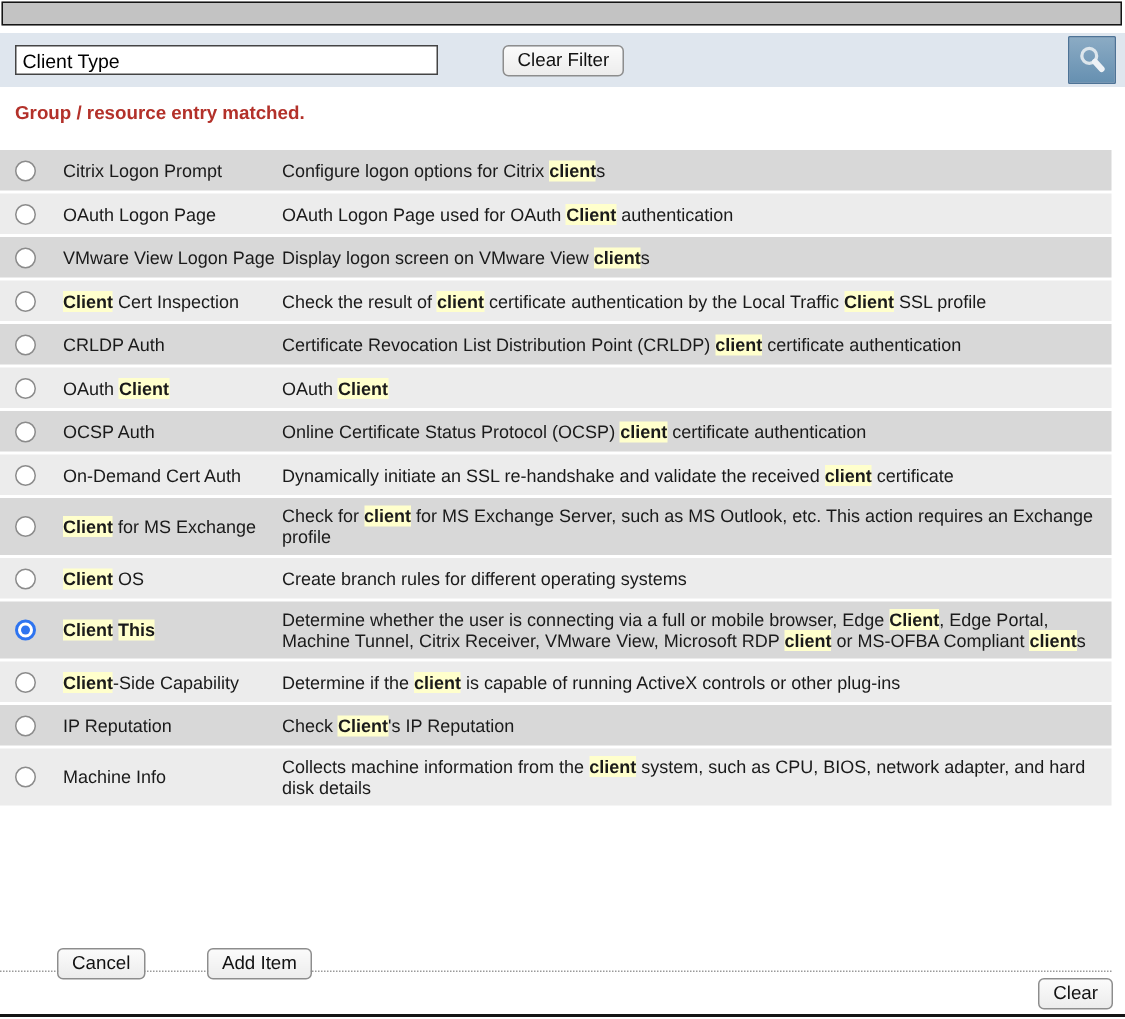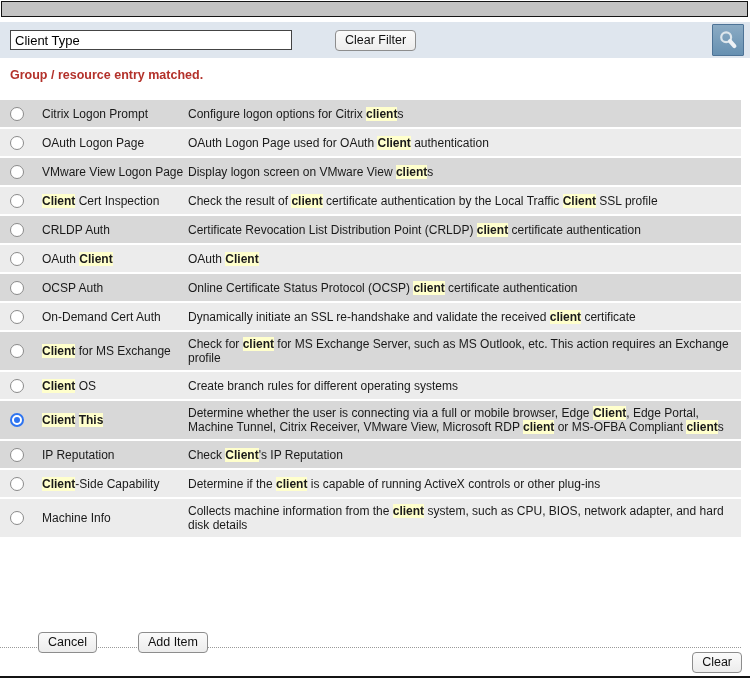--- a/index.html
+++ b/index.html
@@ -234,15 +234,15 @@
     <span class="name"><span class="hl">Client</span><span> </span><span class="hl">This</span></span>
     <span class="desc"><span>Determine whether the user is connecting via a full or mobile browser, Edge </span><span class="hl">Client</span><span>, Edge Portal, Machine Tunnel, Citrix Receiver, VMware View, Microsoft RDP </span><span class="hl">client</span><span> or MS-OFBA Compliant </span><span class="hl">client</span><span>s</span></span>
   </div>
+    <div class="row light">
+    <span class="radio"></span>
+    <span class="name"><span class="hl">Client</span><span>-Side Capability</span></span>
+    <span class="desc"><span>Determine if the </span><span class="hl">client</span><span> is capable of running ActiveX controls or other plug-ins</span></span>
+  </div>
     <div class="row dark">
     <span class="radio"></span>
     <span class="name"><span>IP Reputation</span></span>
     <span class="desc"><span>Check </span><span class="hl">Client</span><span>'s IP Reputation</span></span>
-  </div>
-    <div class="row light">
-    <span class="radio"></span>
-    <span class="name"><span class="hl">Client</span><span>-Side Capability</span></span>
-    <span class="desc"><span>Determine if the </span><span class="hl">client</span><span> is capable of running ActiveX controls or other plug-ins</span></span>
   </div>
     <div class="row light">
     <span class="radio"></span>

